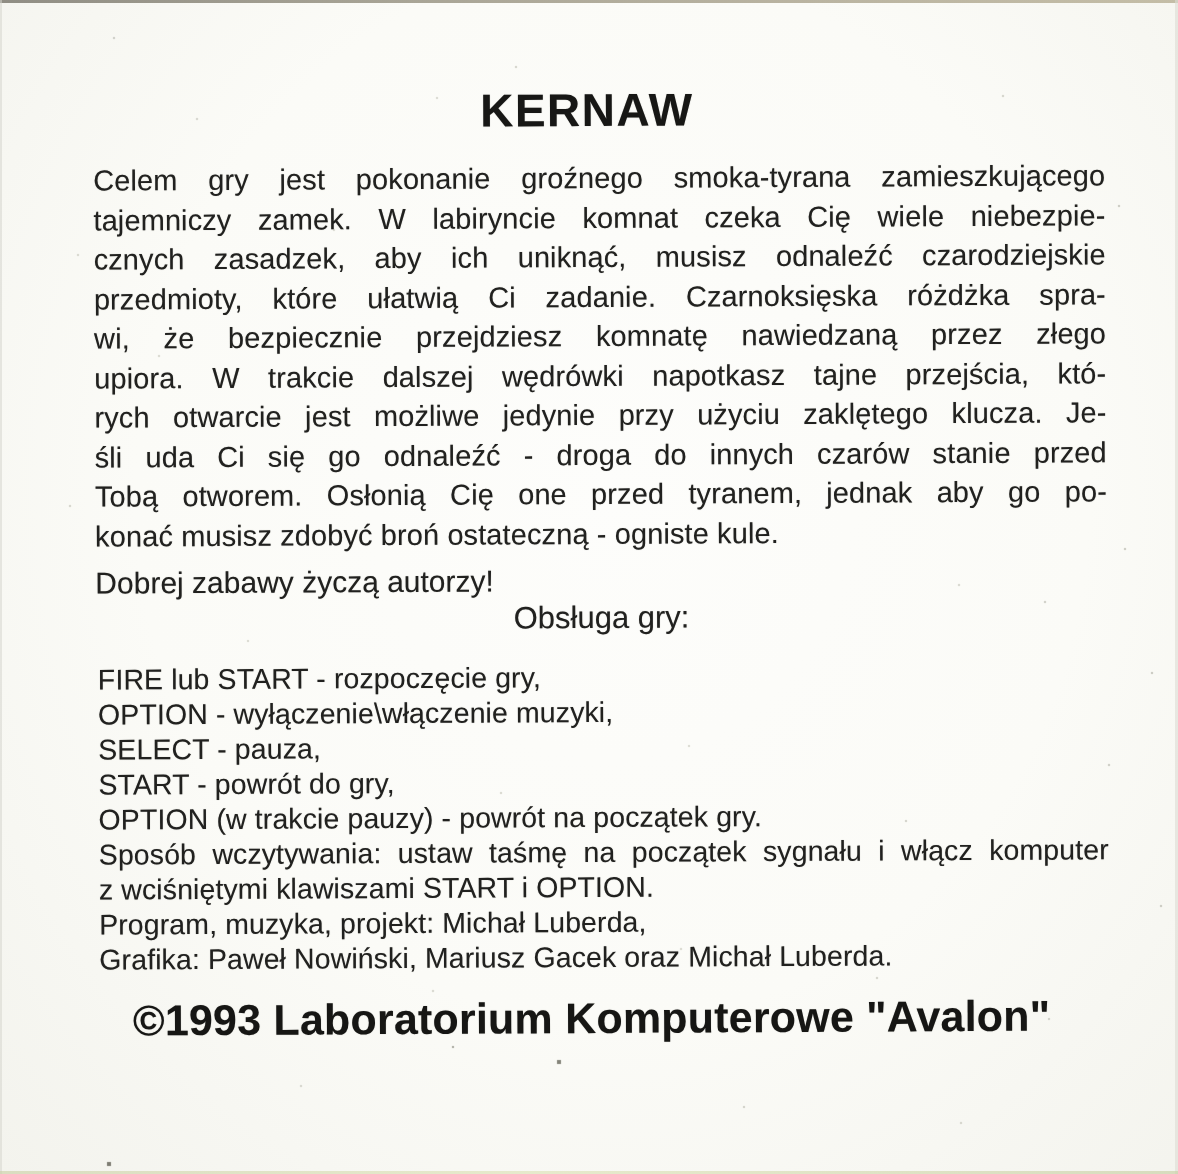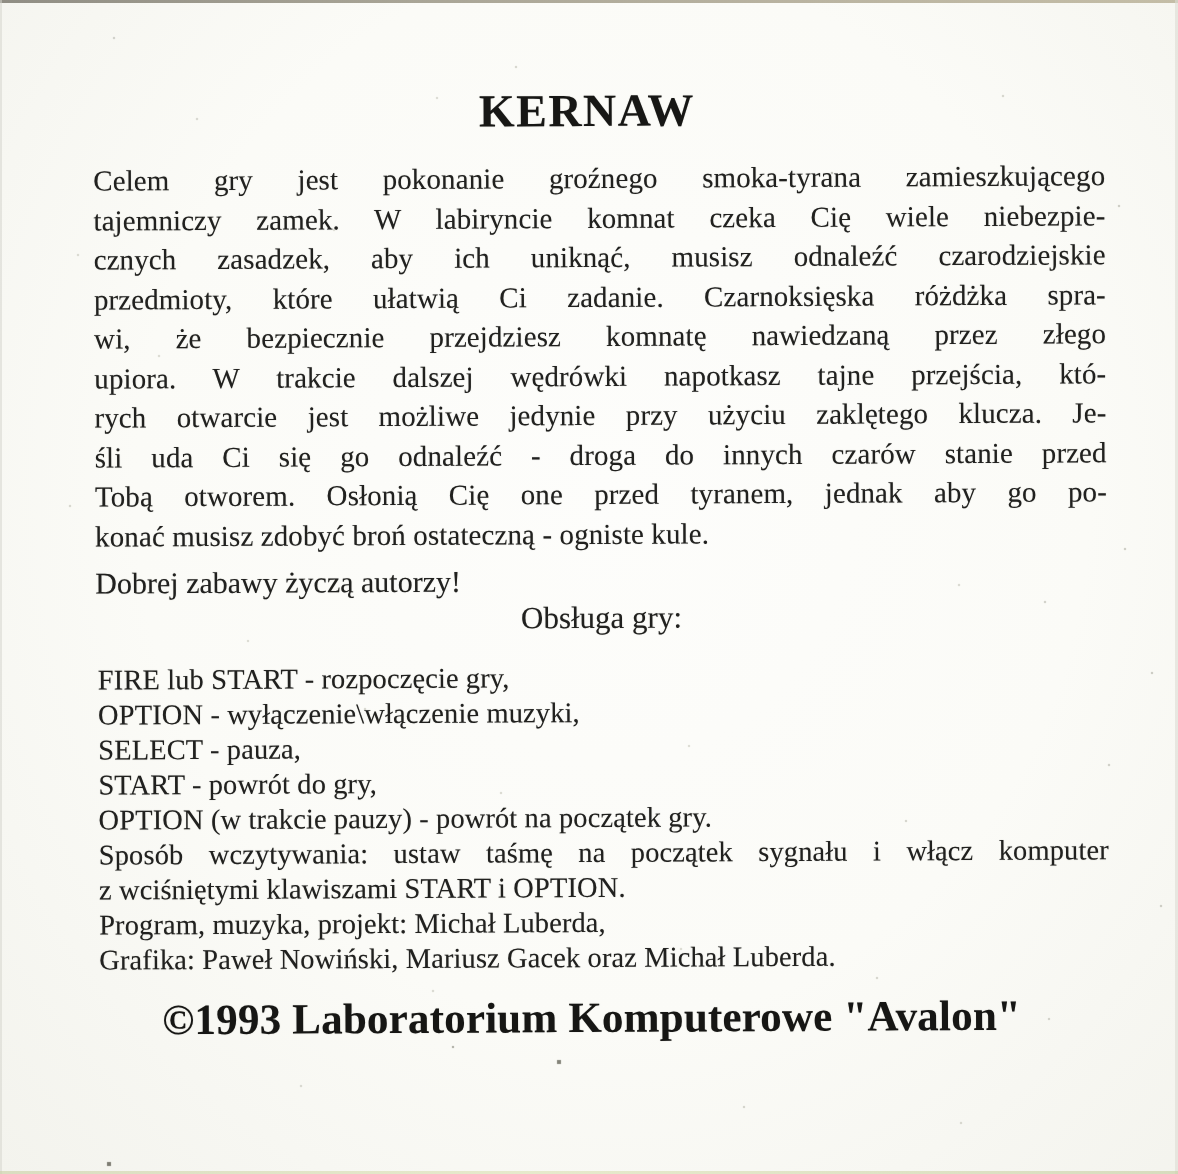--- a/index.html
+++ b/index.html
@@ -13,7 +13,6 @@
     width: 1178px; height: 1174px;
     background: radial-gradient(ellipse at 52% 42%, #fdfdfb 0%, #fbfbf7 55%, #f3f3ed 100%);
     overflow: hidden;
-    font-family: Liberation Serif, serif;
   }
   .content {
     position: absolute; left: 0; top: 0; width: 1178px;

